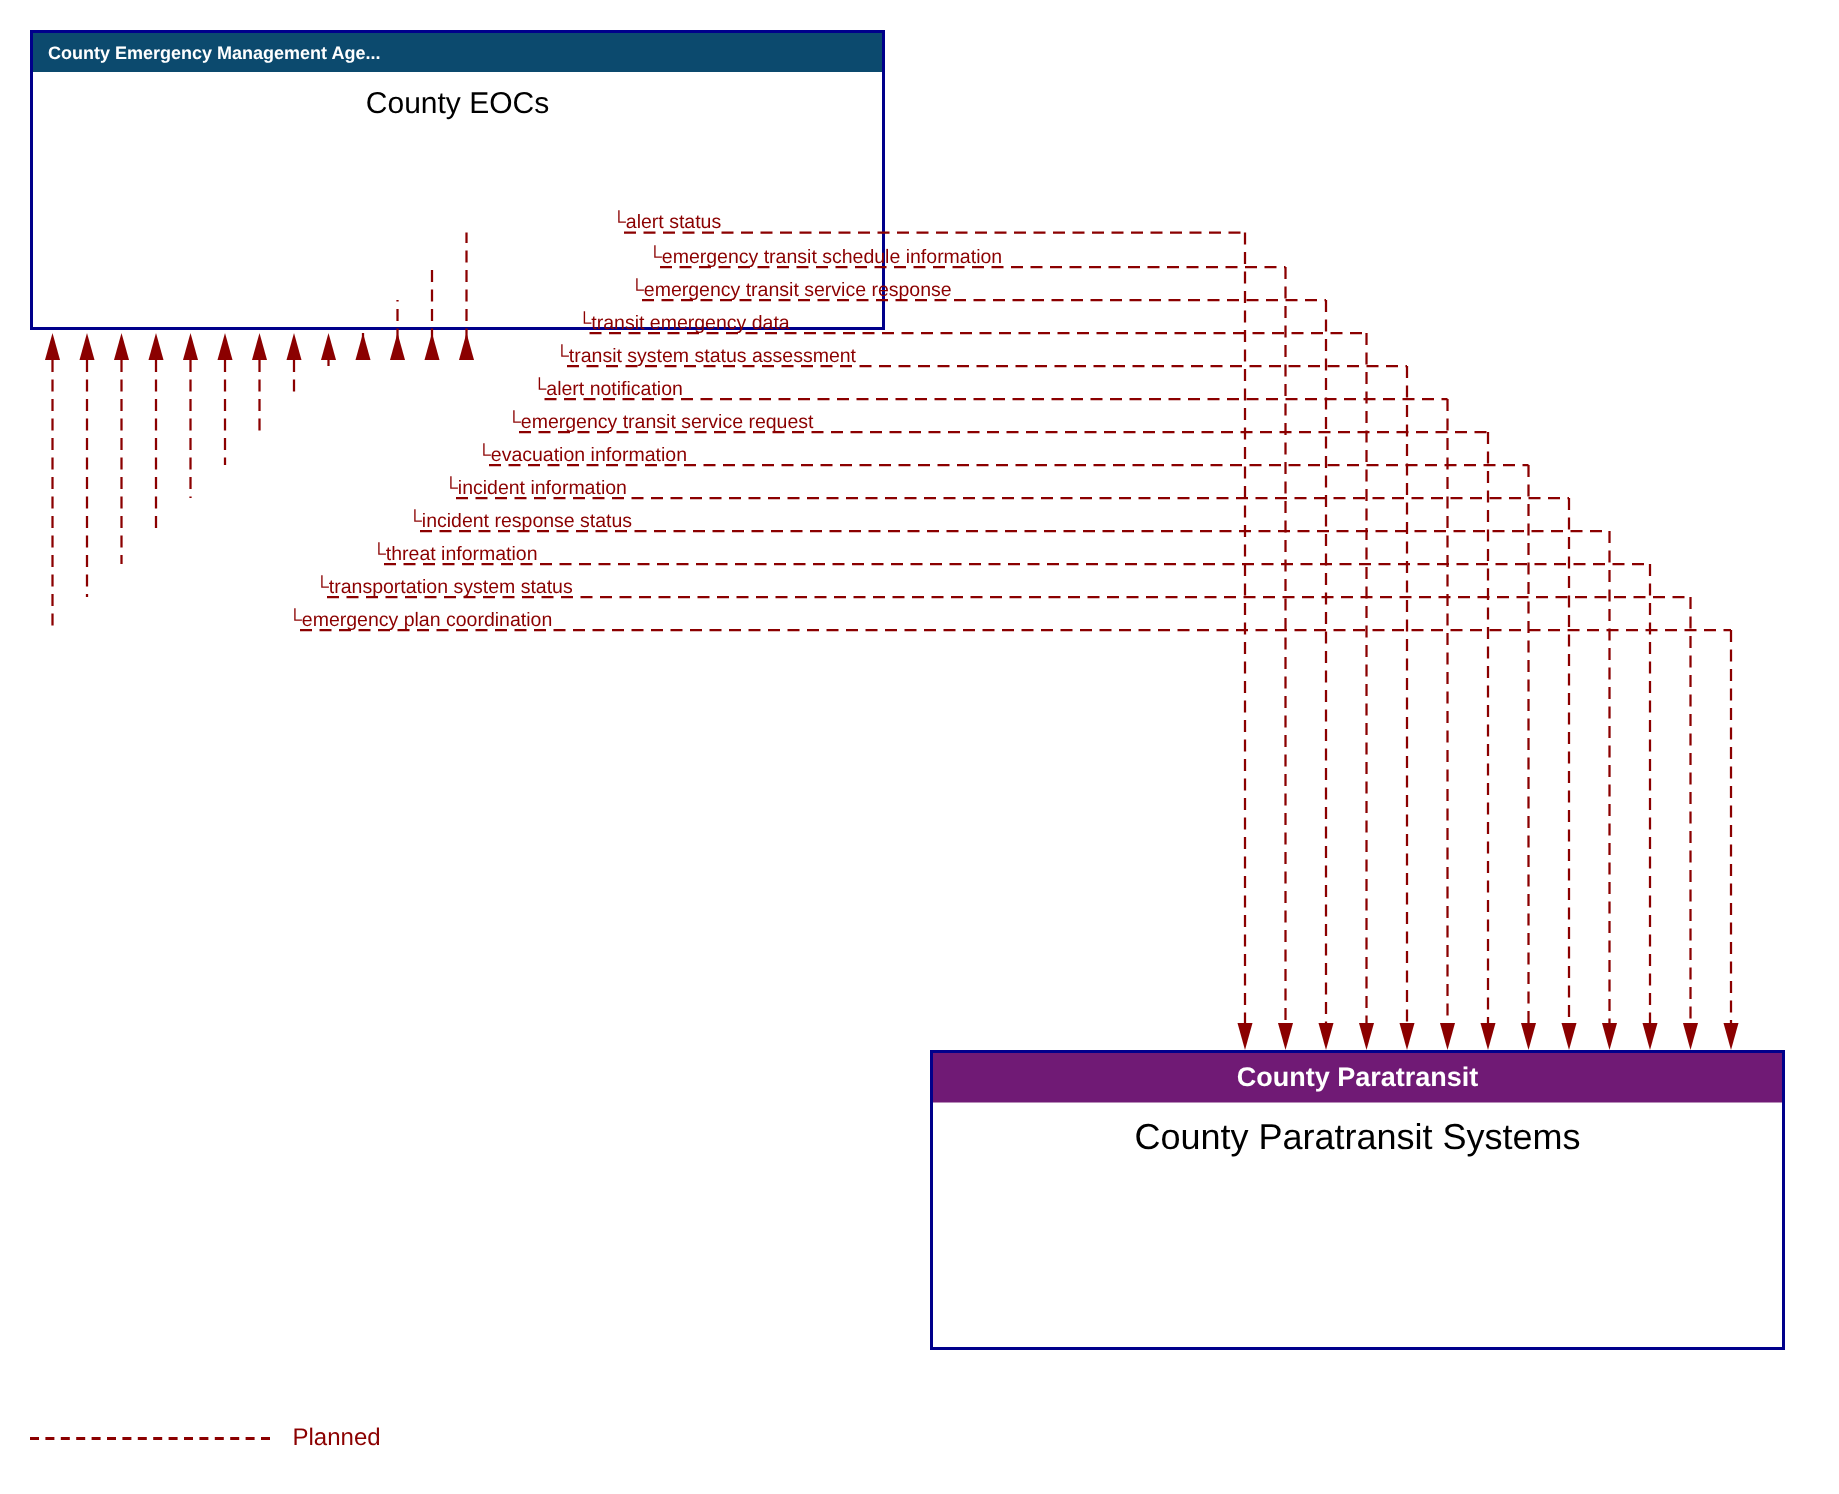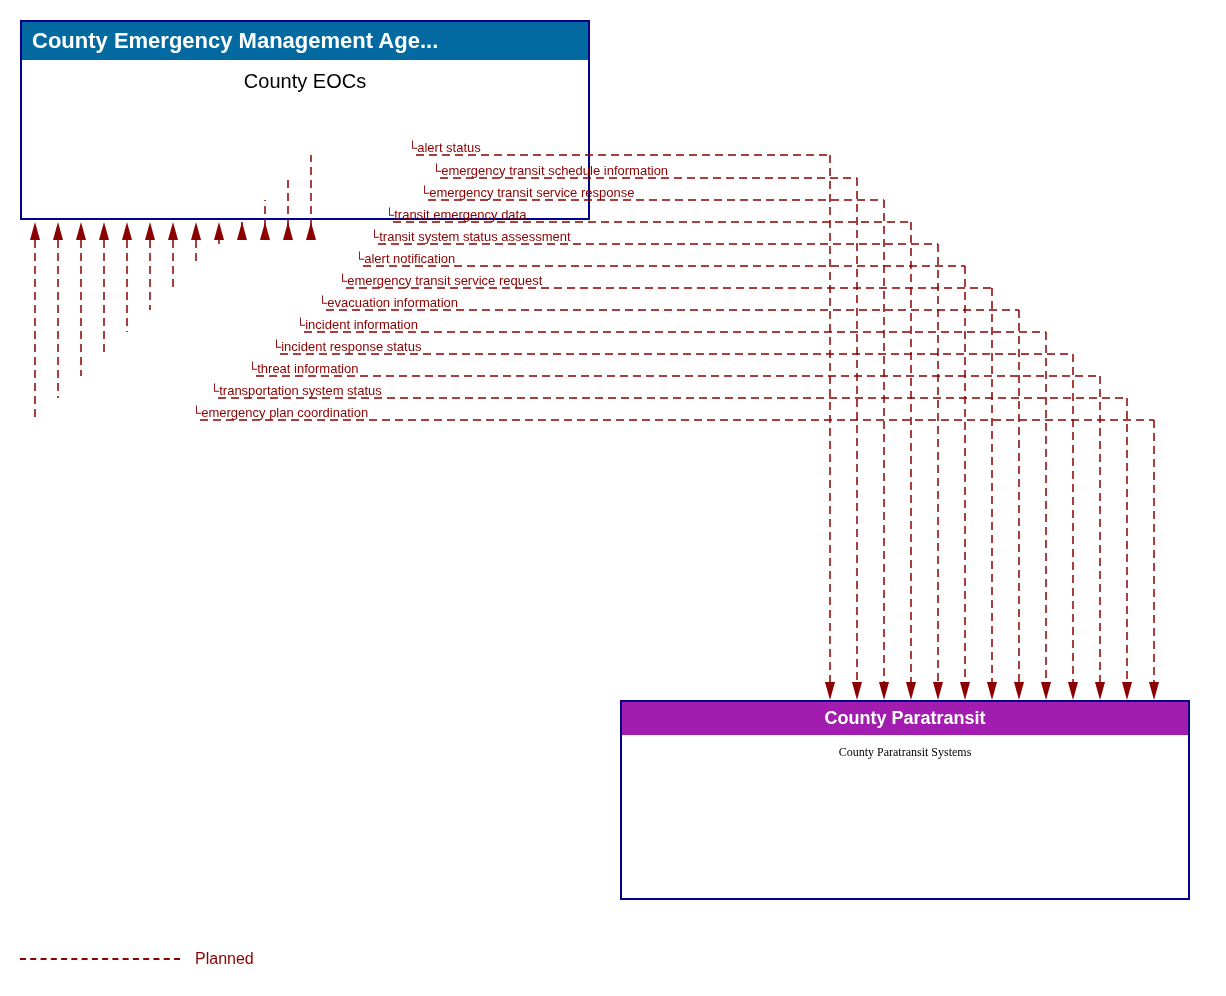--- a/index.html
+++ b/index.html
@@ -29,9 +29,9 @@
       border: 2px solid #00008B;
     }
     .left-box-header {
-      background: #0369a1;
+      background: #0c4a6e;
       color: #fff;
-      font-size: 22px;
+      font-size: 12px;
       font-weight: bold;
       padding: 6px 10px;
       white-space: nowrap;

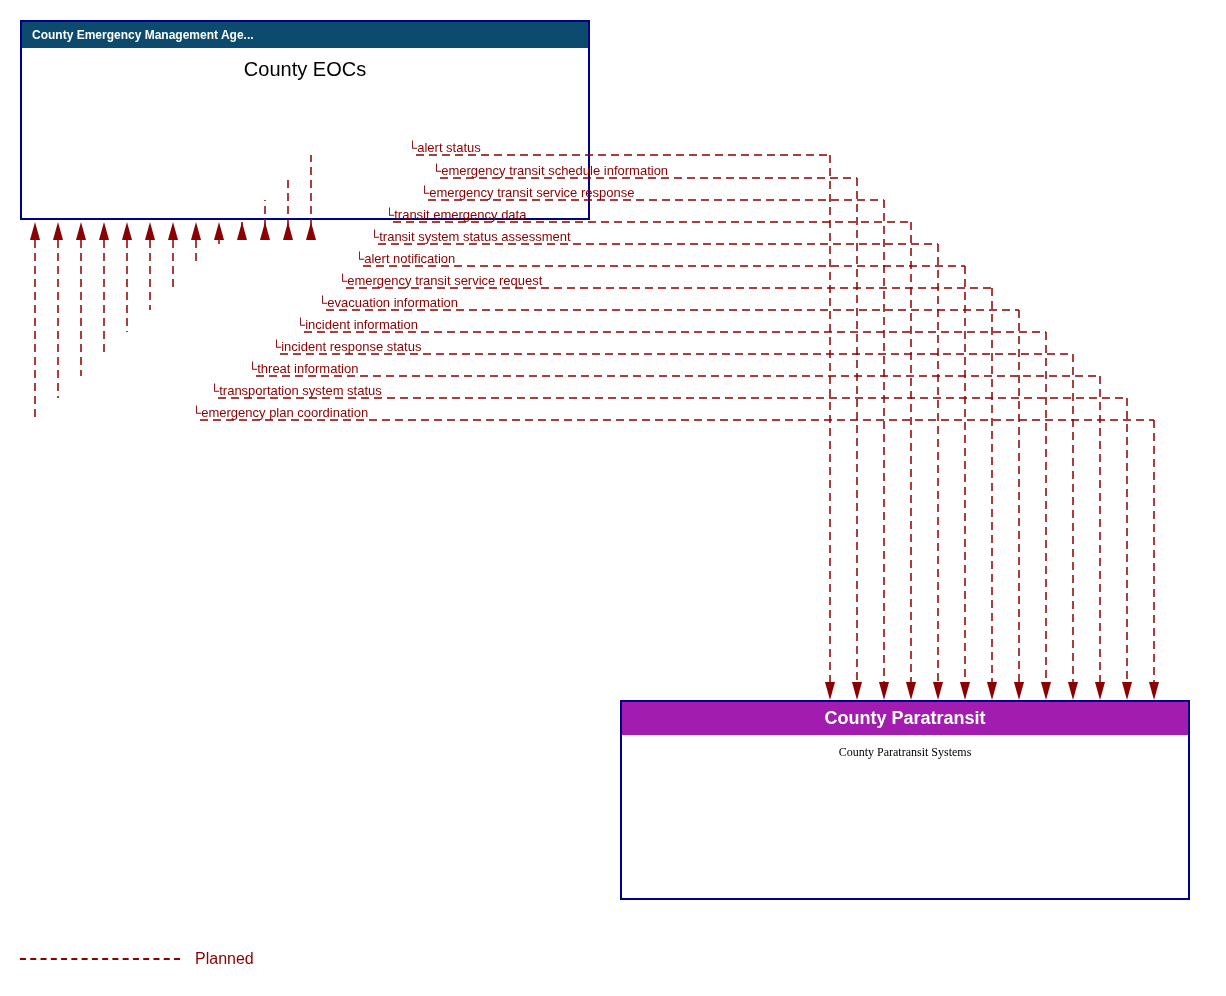--- a/index.html
+++ b/index.html
@@ -55,7 +55,7 @@
       border: 2px solid #00008B;
     }
     .right-box-header {
-      background: #a21caf;
+      background: #701a75;
       color: #fff;
       font-size: 18px;
       font-weight: bold;

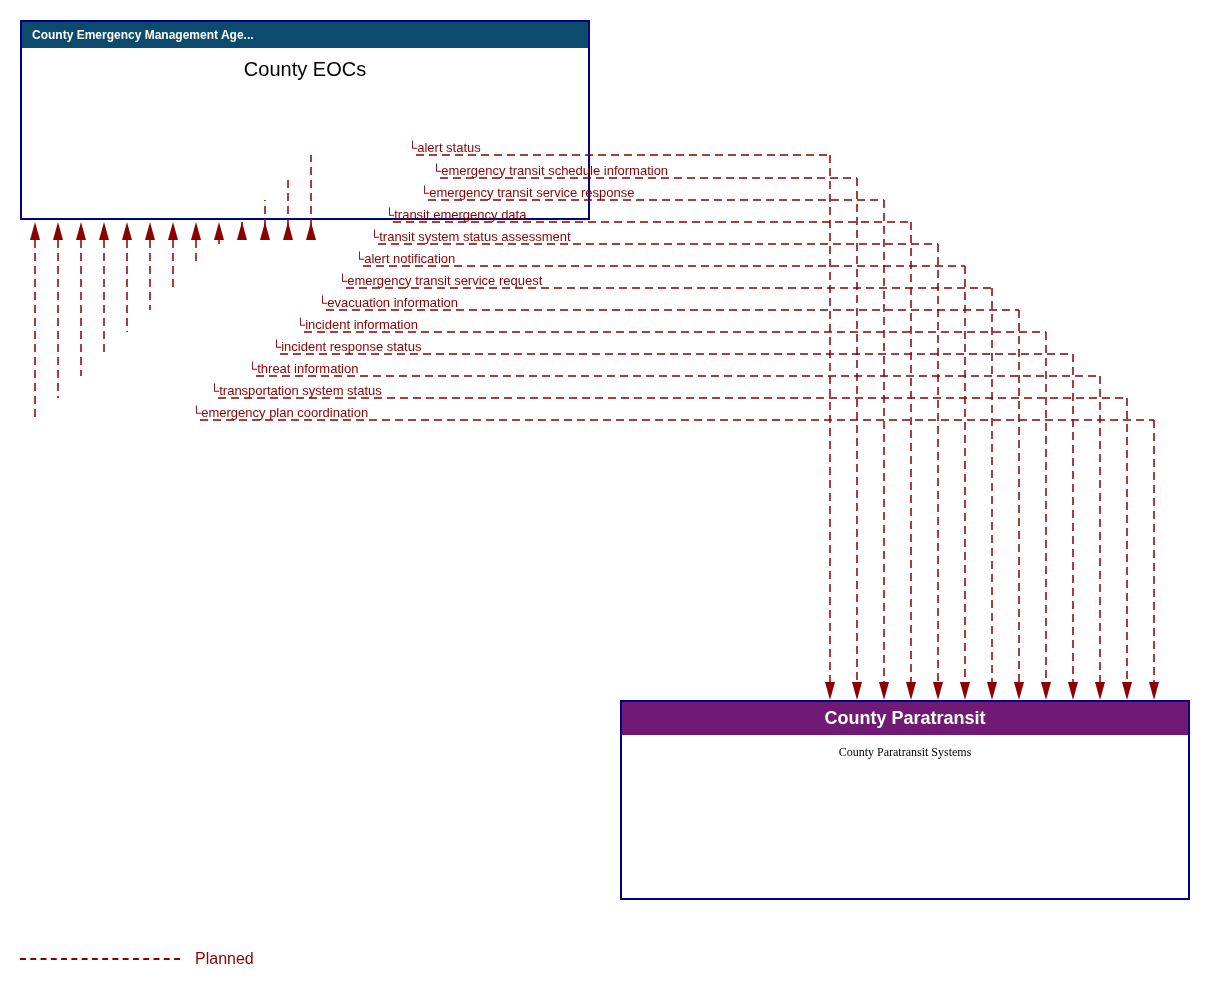--- a/index.html
+++ b/index.html
@@ -64,10 +64,9 @@
     }
     .right-box-subtitle {
       text-align: center;
-      font-size: 12px;
+      font-size: 24px;
       padding: 10px;
       color: #000;
-      font-family: Liberation Serif, serif;
     }
 
     

